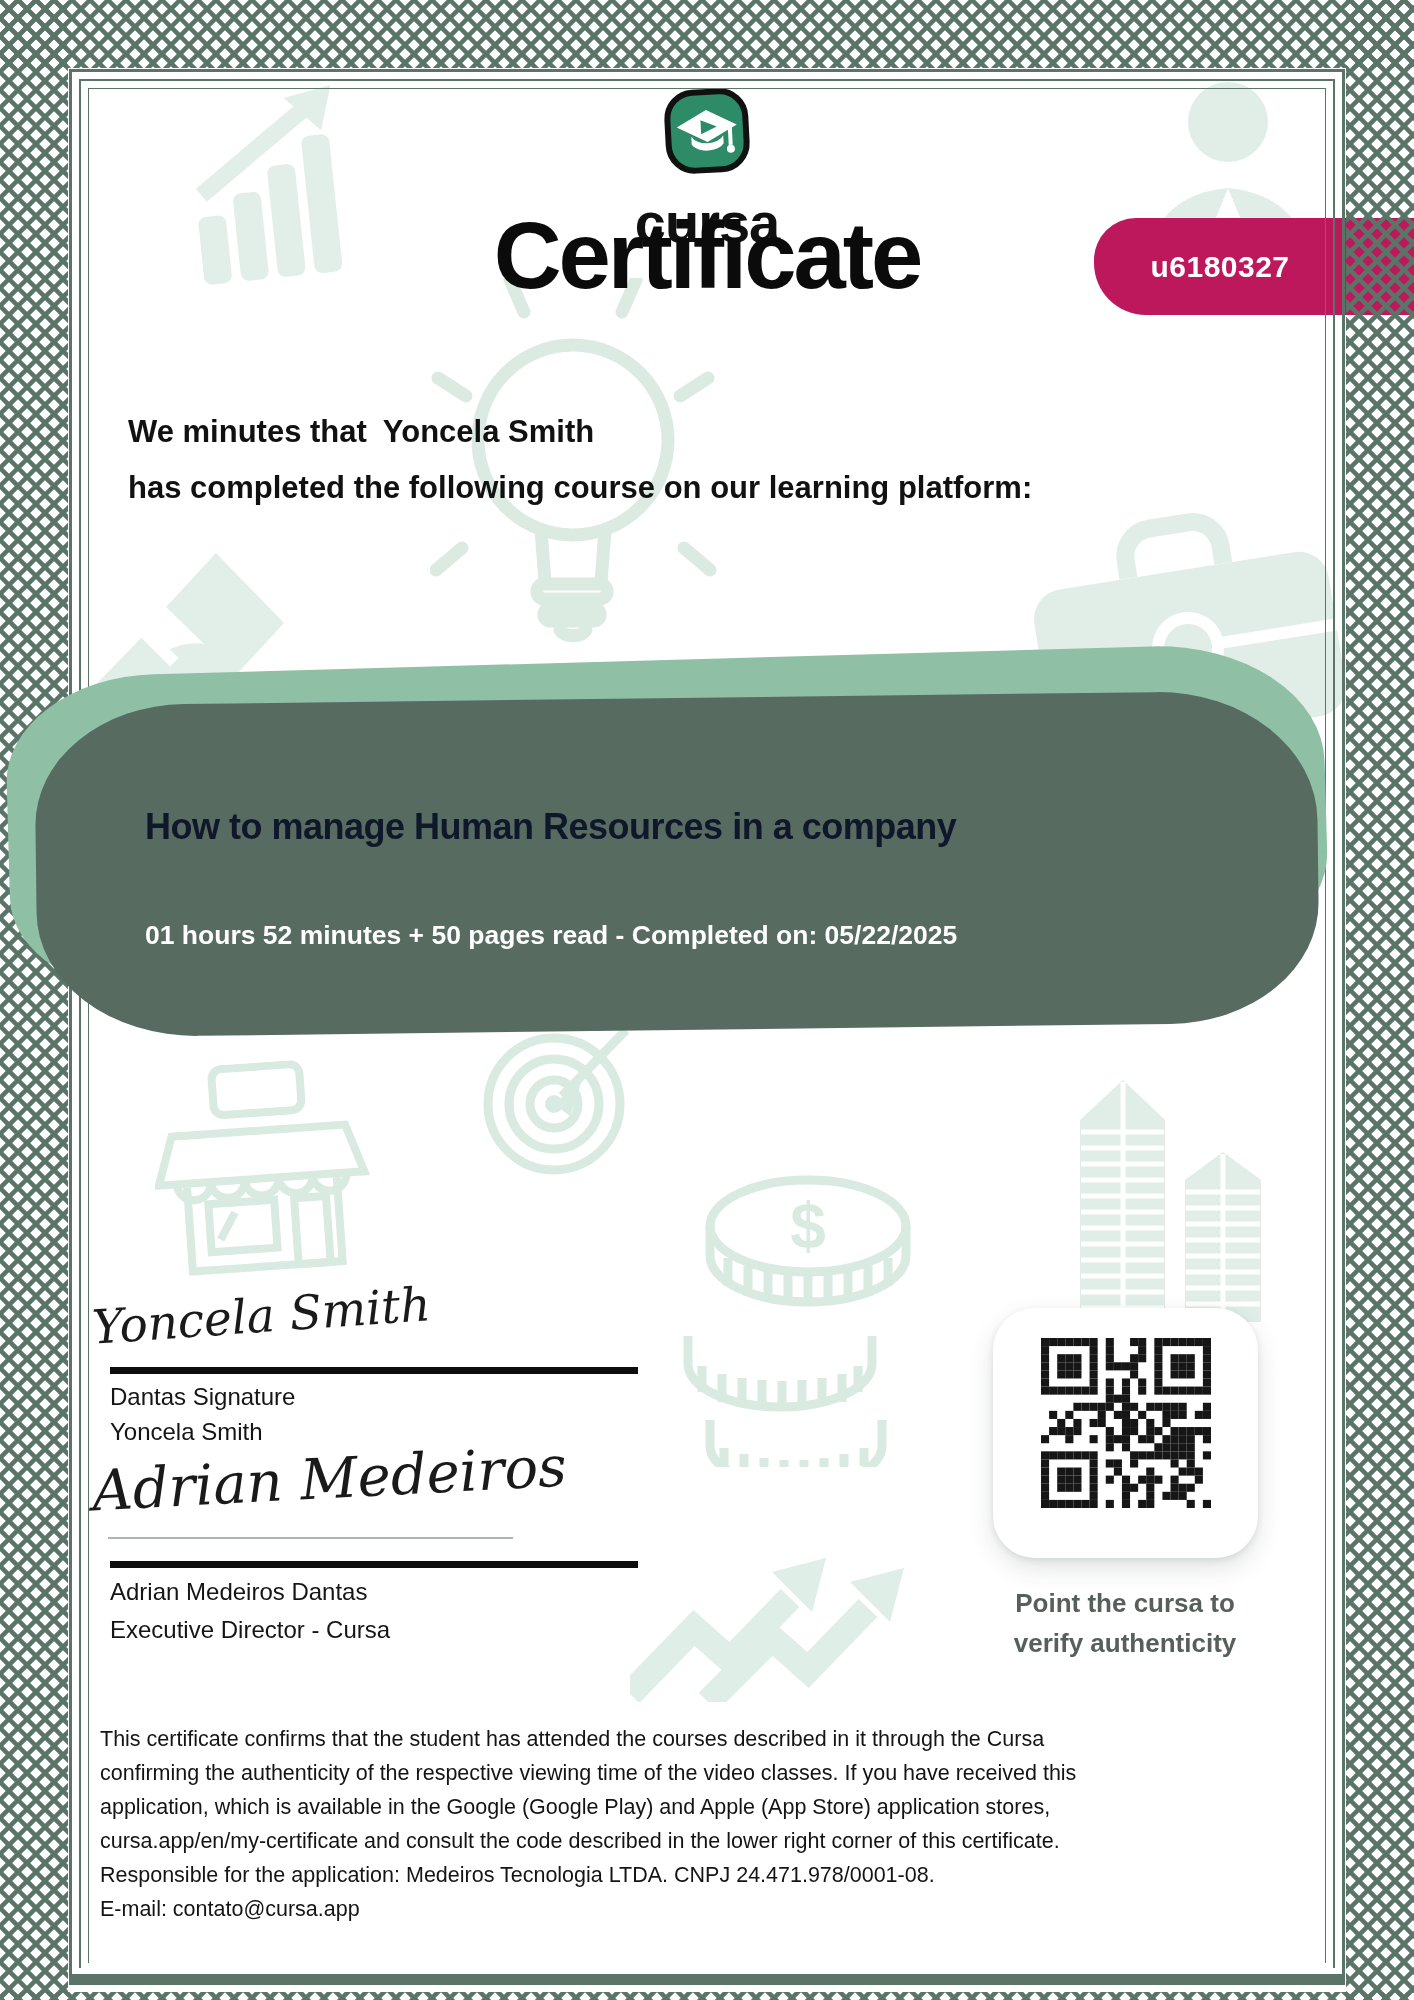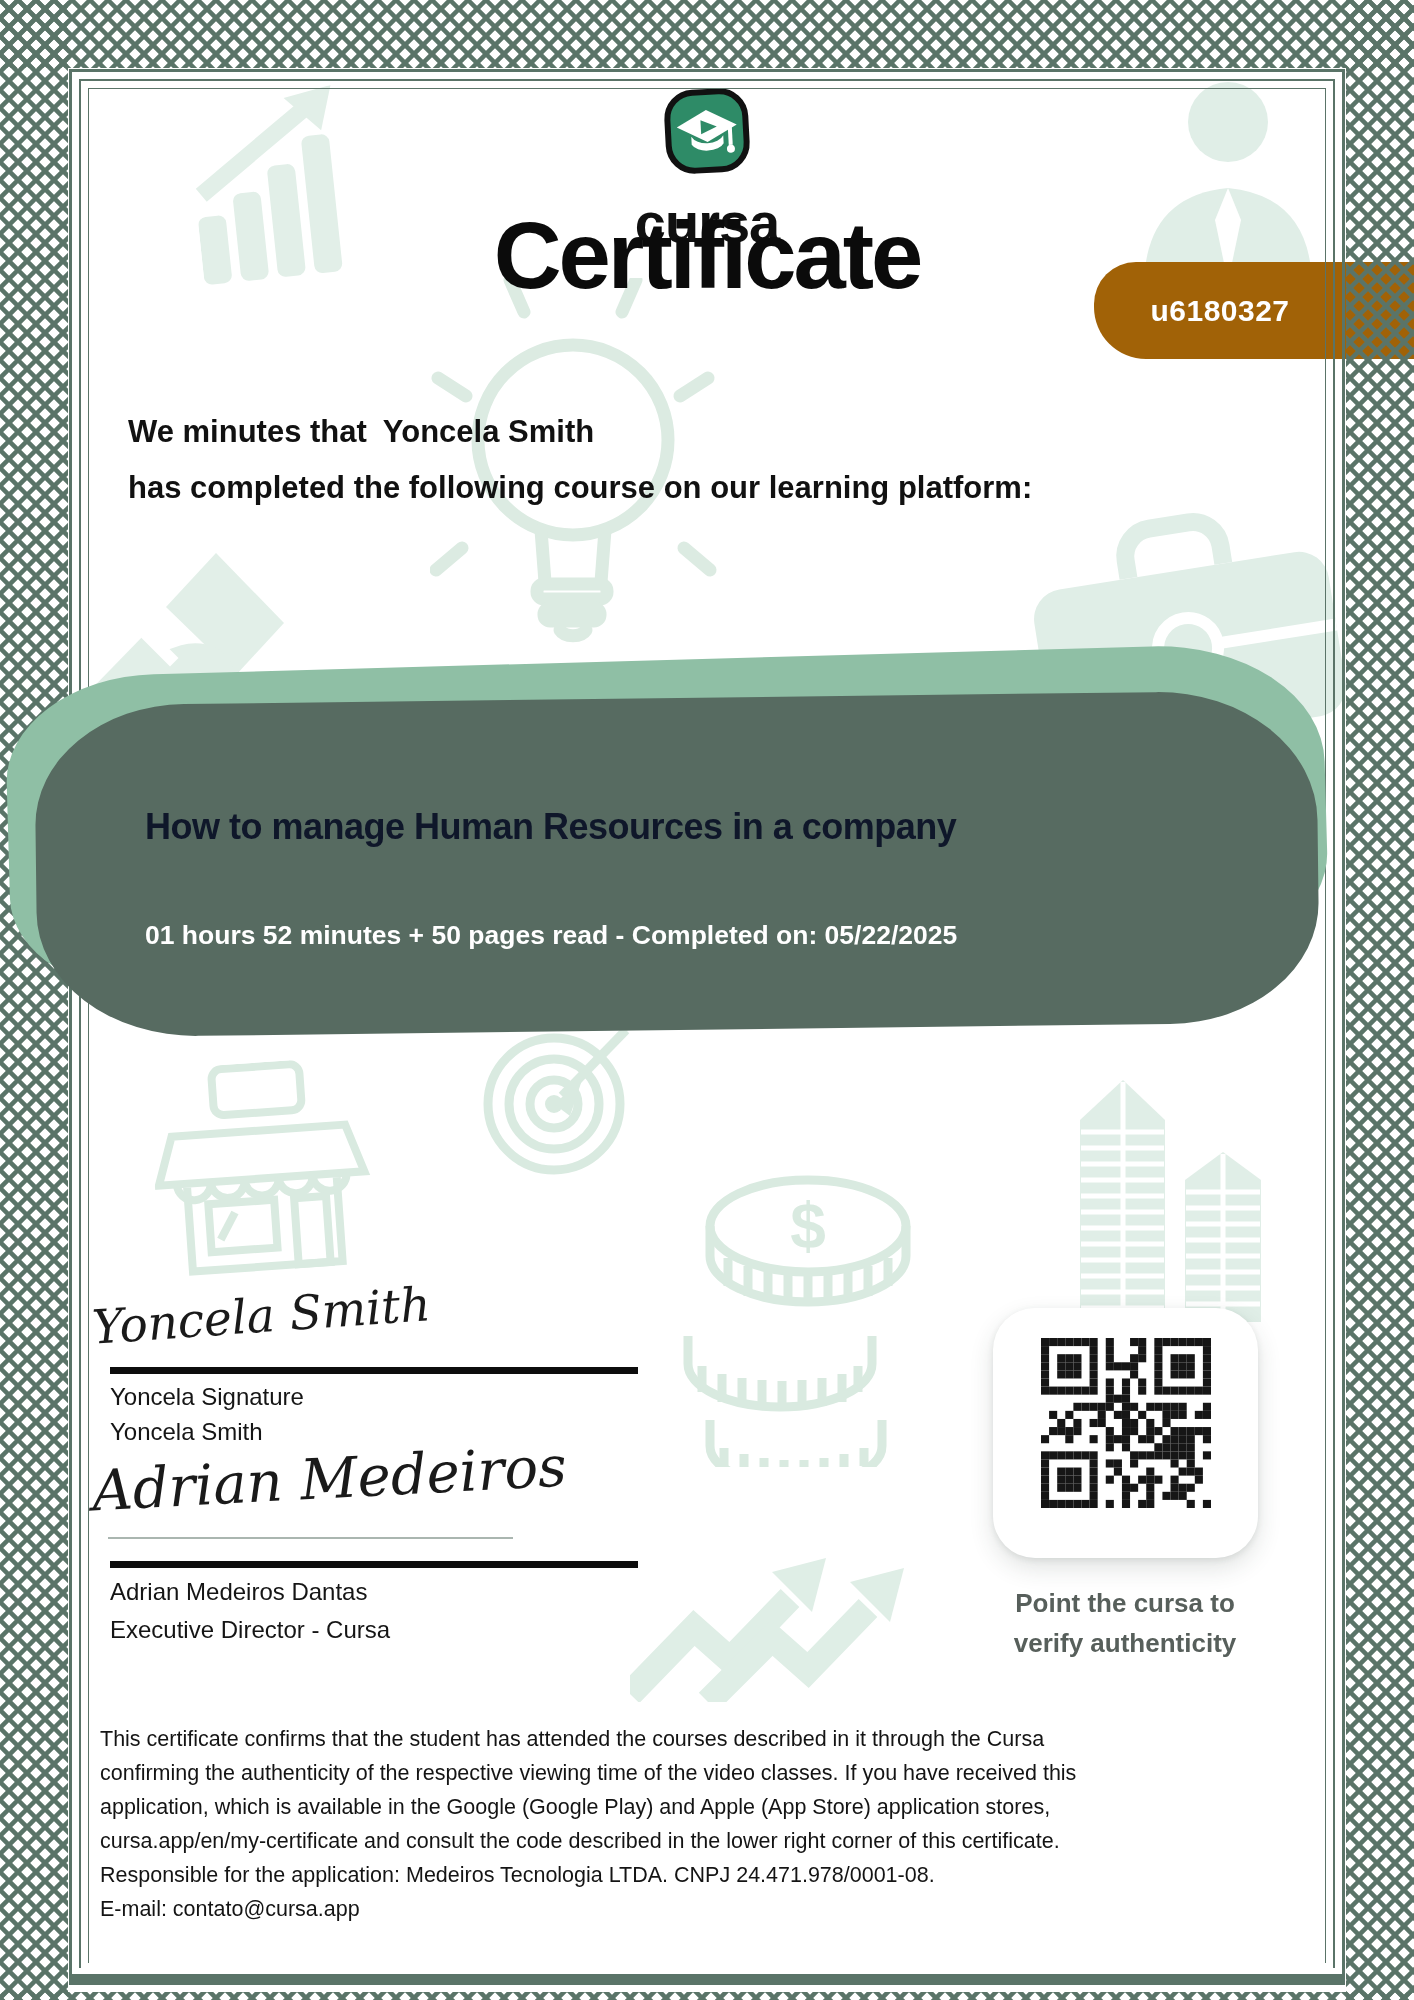--- a/index.html
+++ b/index.html
@@ -34,8 +34,8 @@
     gap:12px;z-index:2;flex-direction:column;}
   #pageTitle{left:0;right:0;top:202px;text-align:center;font-size:94px;font-weight:900;
     letter-spacing:-3px;color:#0b0b0b;z-index:2;}
-  #codeBadge{left:1094px;top:218px;width:320px;height:97px;background:#a16207;
-    border-radius:42px 0 0 52px;z-index:2;display:flex;align-items:center;margin-top:44px;}
+  #codeBadge{left:1094px;top:218px;width:320px;height:97px;background:#be185d;
+    border-radius:42px 0 0 52px;z-index:2;display:flex;align-items:center;}
   #codeBadge span{display:block;width:252px;text-align:center;color:#fff;font-size:30px;
     font-weight:700;letter-spacing:0.5px;}
 

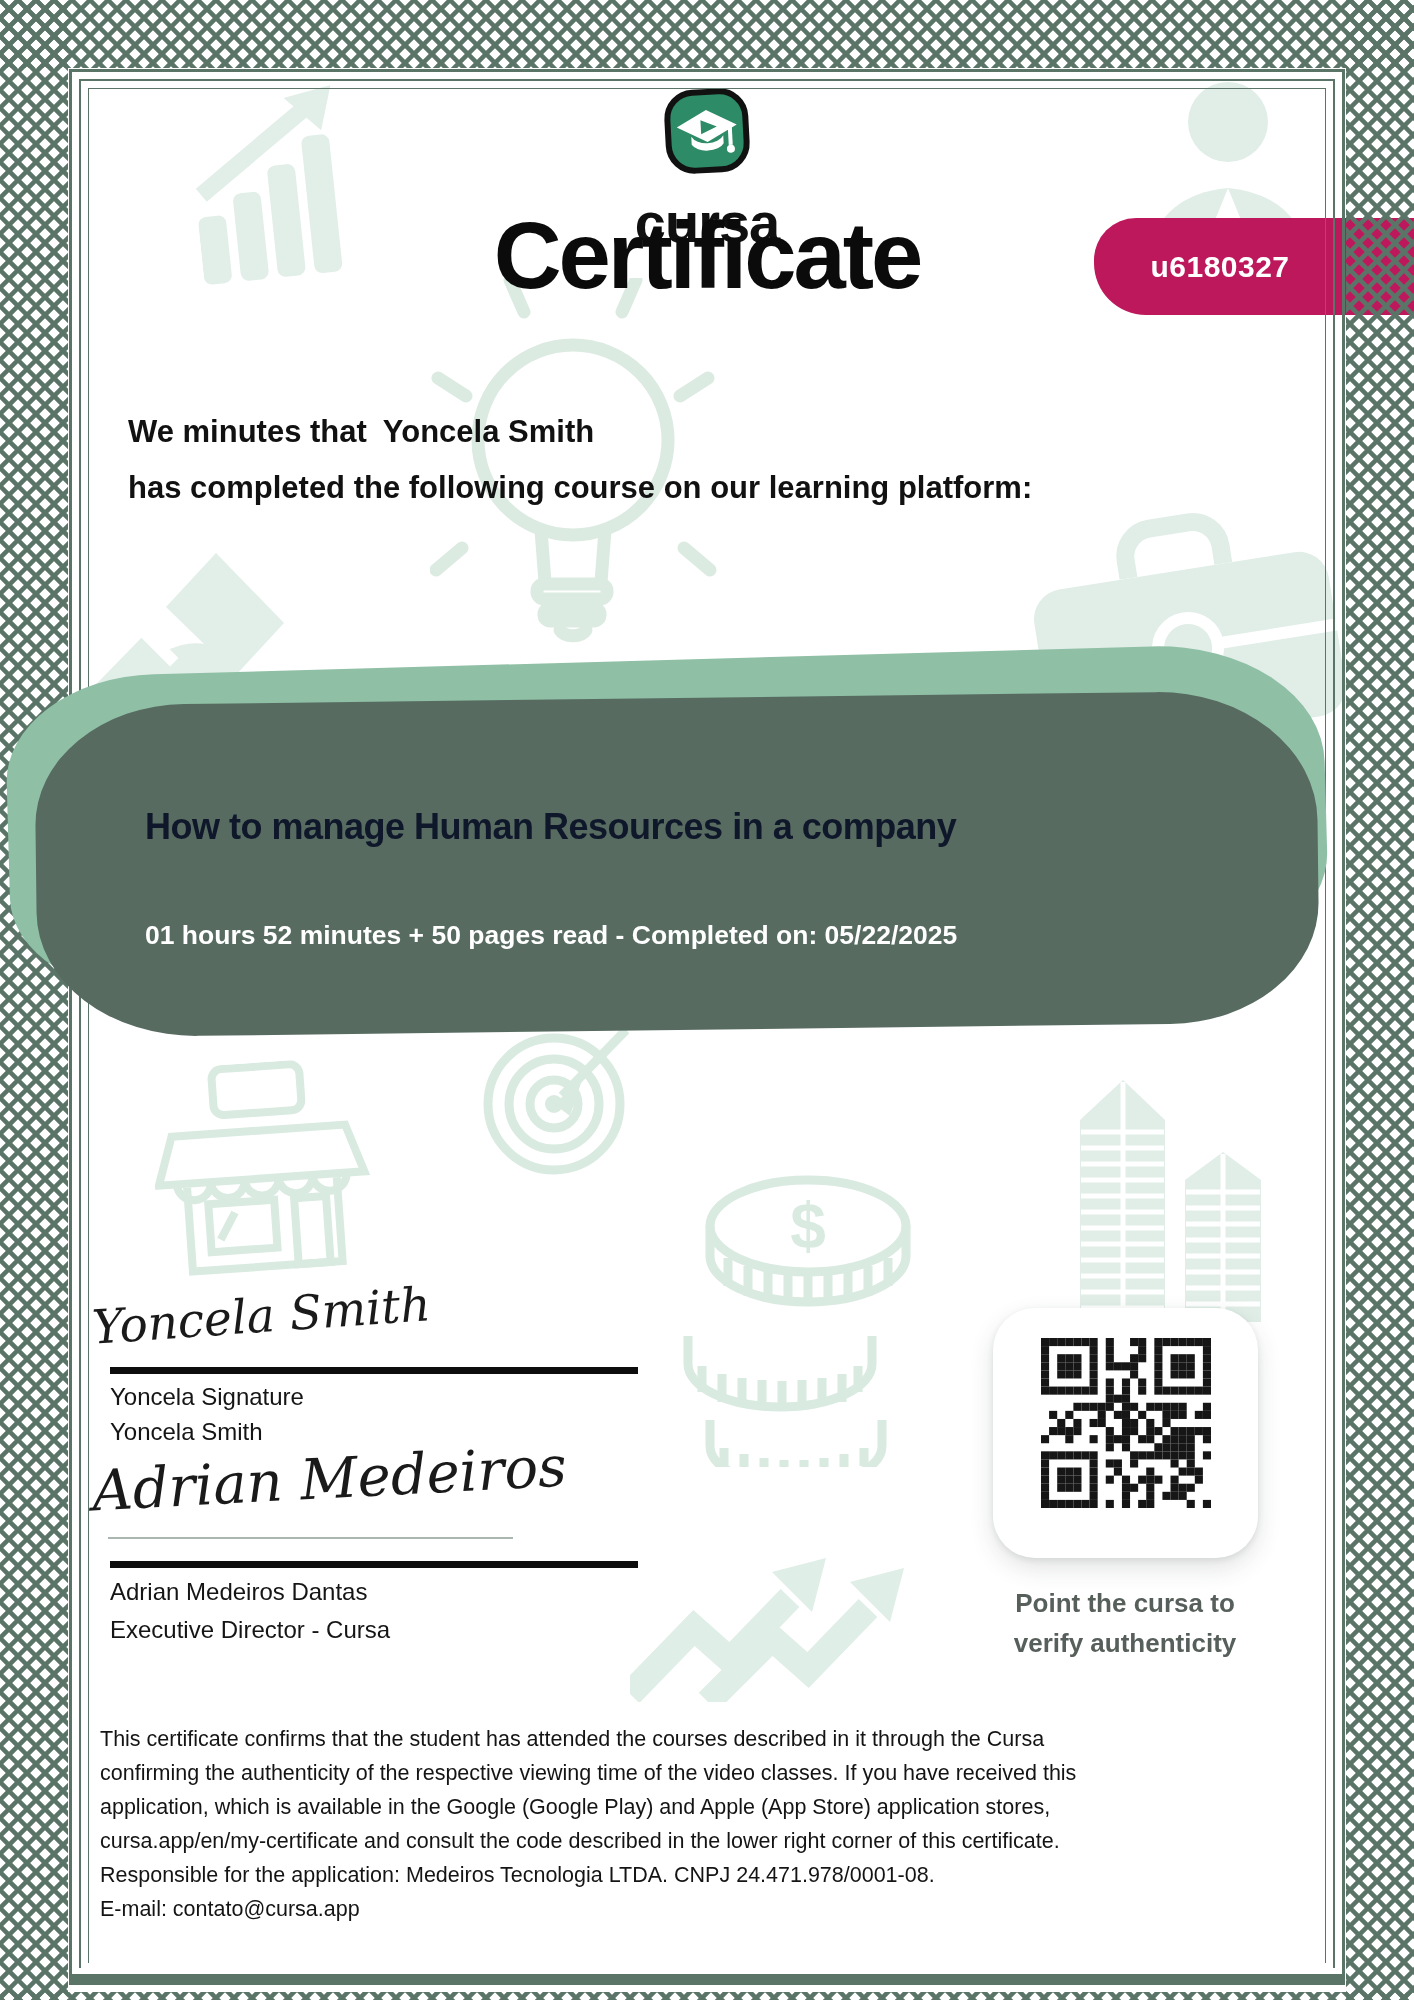--- a/index.html
+++ b/index.html
@@ -247,7 +247,7 @@
 
 <div class="abs script nowrap" style="left:92px;top:1288px;font-size:47px;transform:rotate(-4deg);">Yoncela Smith</div>
 <div class="abs sigline" style="left:110px;top:1367px;width:528px;"></div>
-<div class="abs sigtext nowrap" style="left:110px;top:1383px;">Yoncela Signature</div>
+<div class="abs sigtext nowrap" style="left:110px;top:1383px;">Dantas Signature</div>
 <div class="abs sigtext nowrap" style="left:110px;top:1418px;">Yoncela Smith</div>
 
 <div class="abs script nowrap" style="left:92px;top:1446px;font-size:56px;transform:rotate(-3deg);">Adrian Medeiros</div>

